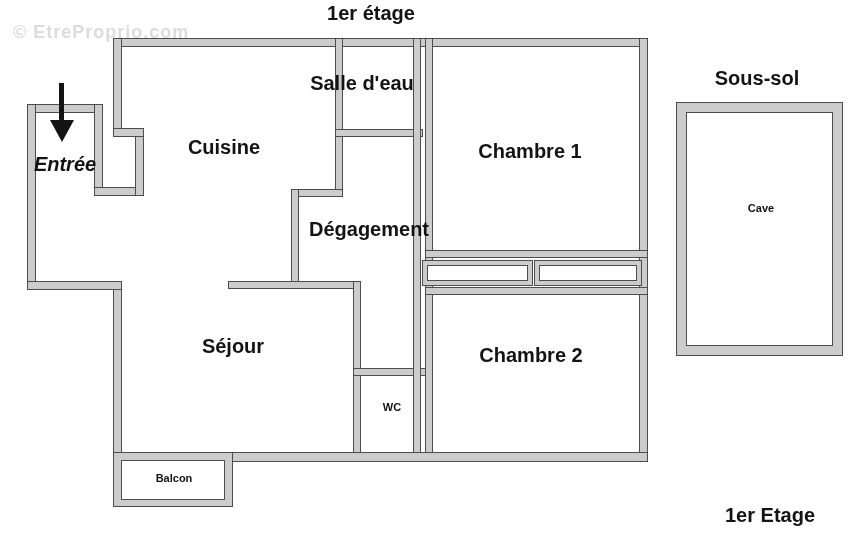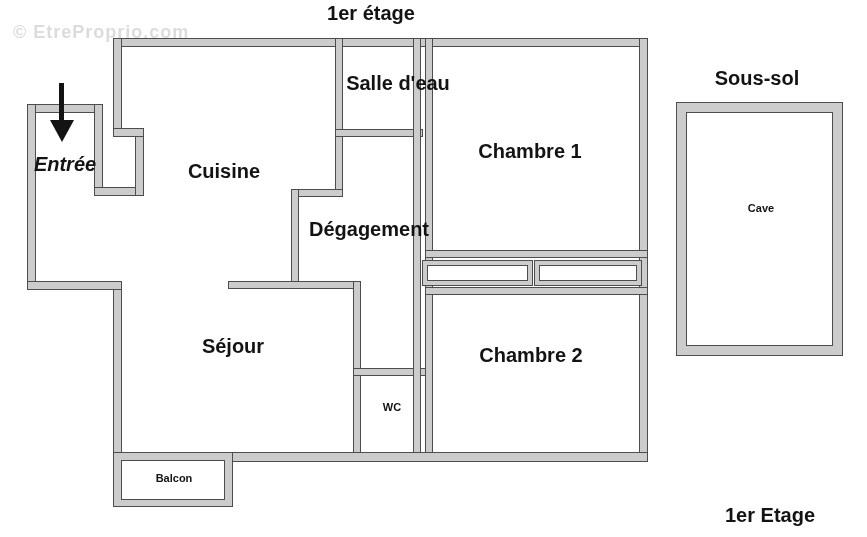--- a/index.html
+++ b/index.html
@@ -90,7 +90,7 @@
 
   <div class="label" style="left:65px;top:164px;font-style:italic;">Entrée</div>
   <div class="label" style="left:224px;top:147px;margin-top:24px;">Cuisine</div>
-  <div class="label" style="left:398px;top:83px;">Salle d'eau</div>
+  <div class="label" style="left:362px;top:83px;">Salle d'eau</div>
   <div class="label" style="left:530px;top:151px;">Chambre 1</div>
   <div class="label" style="left:361px;top:229px;margin-left:8px;">Dégagement</div>
   <div class="label" style="left:233px;top:346px;">Séjour</div>

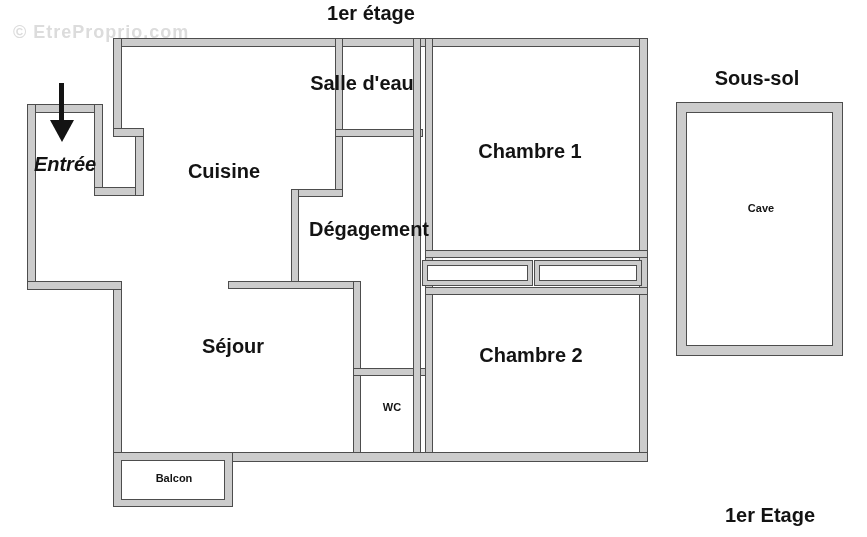--- a/index.html
+++ b/index.html
@@ -89,7 +89,7 @@
   <div class="arrow-head"></div>
 
   <div class="label" style="left:65px;top:164px;font-style:italic;">Entrée</div>
-  <div class="label" style="left:224px;top:147px;margin-top:24px;">Cuisine</div>
+  <div class="label" style="left:224px;top:147px;">Cuisine</div>
   <div class="label" style="left:362px;top:83px;">Salle d'eau</div>
   <div class="label" style="left:530px;top:151px;">Chambre 1</div>
   <div class="label" style="left:361px;top:229px;margin-left:8px;">Dégagement</div>

